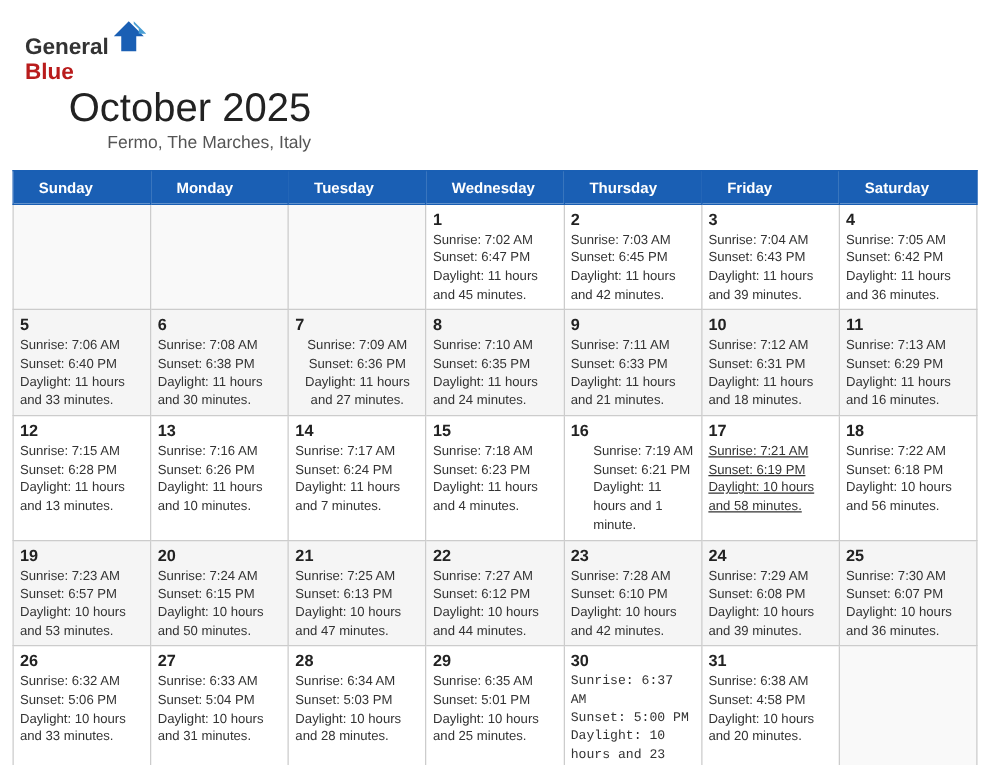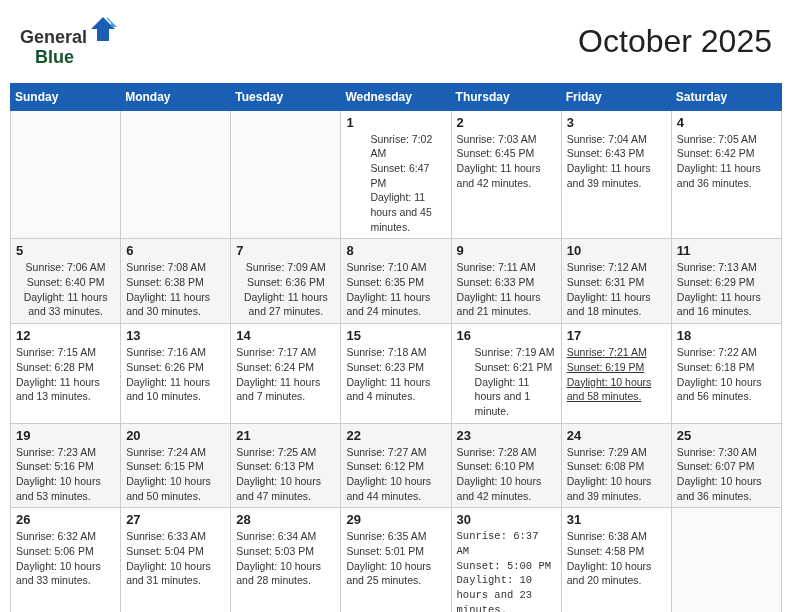--- a/index.html
+++ b/index.html
@@ -13,9 +13,10 @@
     .header {
       display: flex;
       justify-content: space-between;
-      align-items: center;
+      align-items: flex-start;
       margin-bottom: 10px;
       padding: 5px 10px;
+      flex-direction: column;
     }
     .logo {
       display: flex;

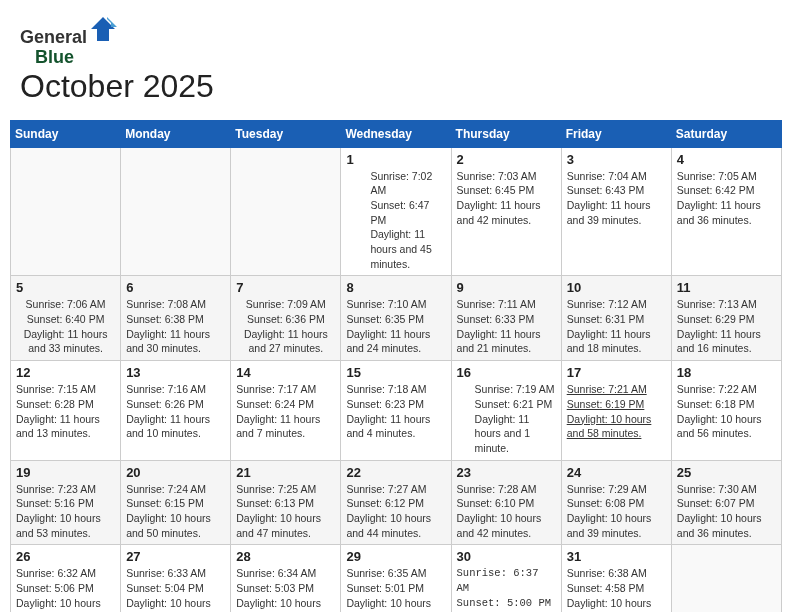--- a/index.html
+++ b/index.html
@@ -28,7 +28,7 @@
       line-height: 1.1;
     }
     .logo-general { color: #333; }
-    .logo-blue { color: #14532d; margin-left: 15px; }
+    .logo-blue { color: #b91c1c; }
     .logo-icon {
       width: 28px;
       height: 28px;

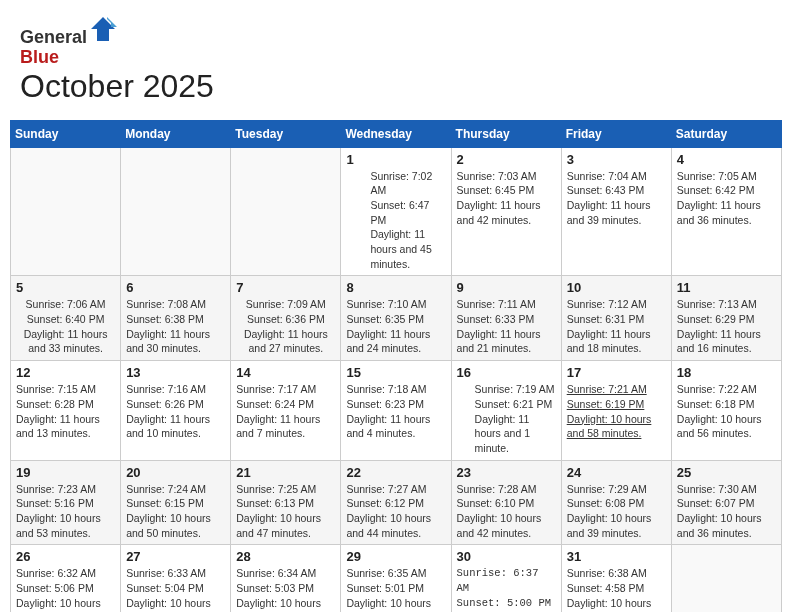--- a/index.html
+++ b/index.html
@@ -36,6 +36,7 @@
     }
     .title-block {
       text-align: right;
+      margin-left: 35px;
     }
     .month-title {
       font-size: 32px;

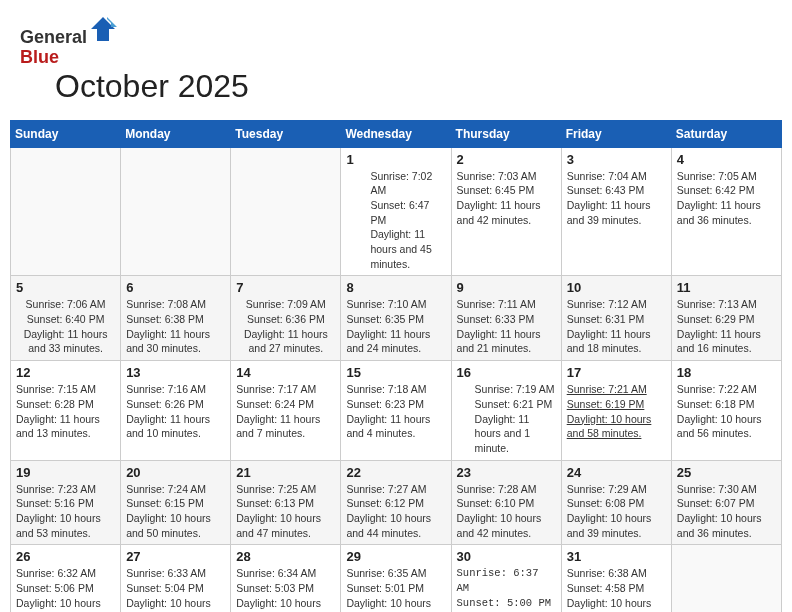--- a/index.html
+++ b/index.html
@@ -104,6 +104,7 @@
   </div>
   <div class="title-block">
     <div class="month-title">October 2025</div>
+    <div class="location">Fermo, The Marches, Italy</div>
   </div>
 </div>
 

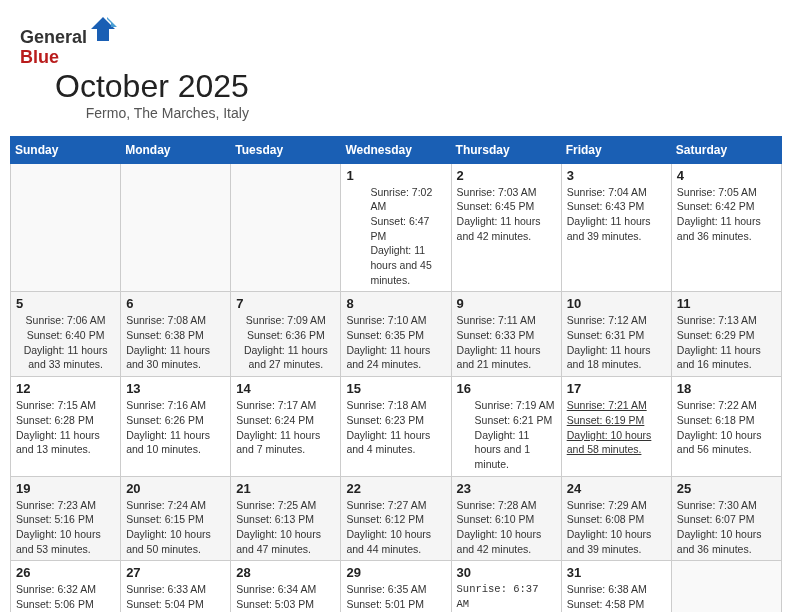--- a/index.html
+++ b/index.html
@@ -55,7 +55,7 @@
     .calendar th {
       background: #1a5fb4;
       color: #fff;
-      padding: 6px 4px;
+      padding: 6px 20px;
       text-align: left;
       font-size: 12px;
       font-weight: bold;

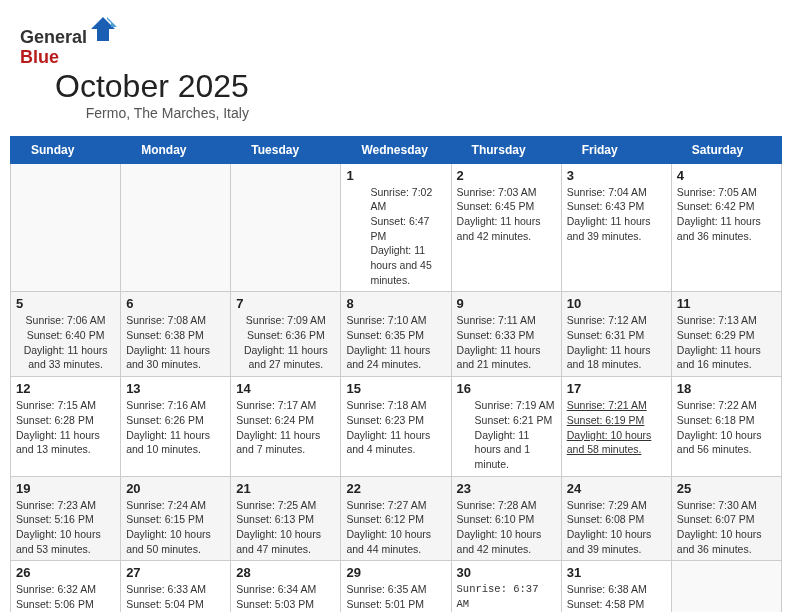--- a/index.html
+++ b/index.html
@@ -127,7 +127,7 @@
         <td class="empty"></td>
         <td>
           <span class="day-num">1</span>
-          <div class="day-info" style="white-space: pre-line; margin-left: 24px;">Sunrise: 7:02 AM
+          <div class="day-info" style="white-space: pre-line;">Sunrise: 7:02 AM
 Sunset: 6:47 PM
 Daylight: 11 hours and 45 minutes.</div>
         </td>

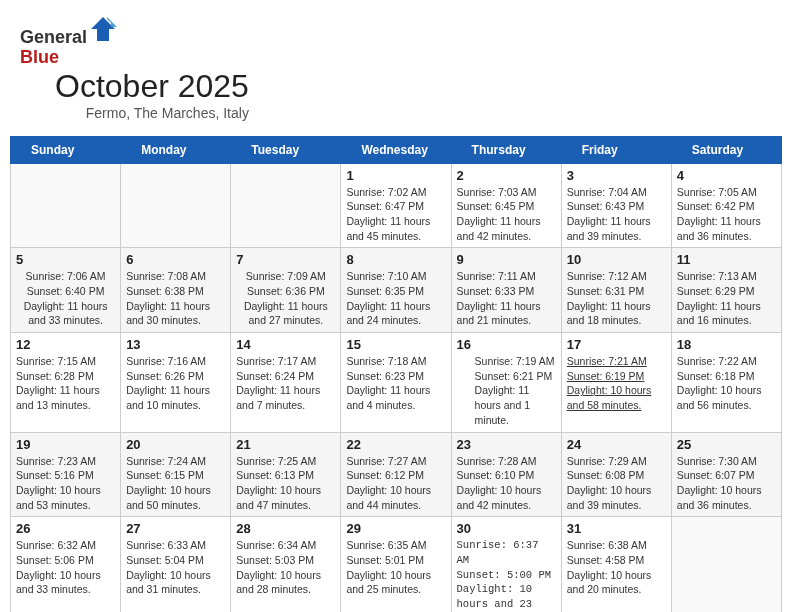--- a/index.html
+++ b/index.html
@@ -153,7 +153,7 @@
       <tr class="row-bg-light">
         <td>
           <span class="day-num">5</span>
-          <div class="day-info" style="white-space: pre-line; text-align: center;">Sunrise: 7:06 AM
+          <div class="day-info" style="white-space: pre-line;">Sunrise: 7:06 AM
 Sunset: 6:40 PM
 Daylight: 11 hours and 33 minutes.</div>
         </td>

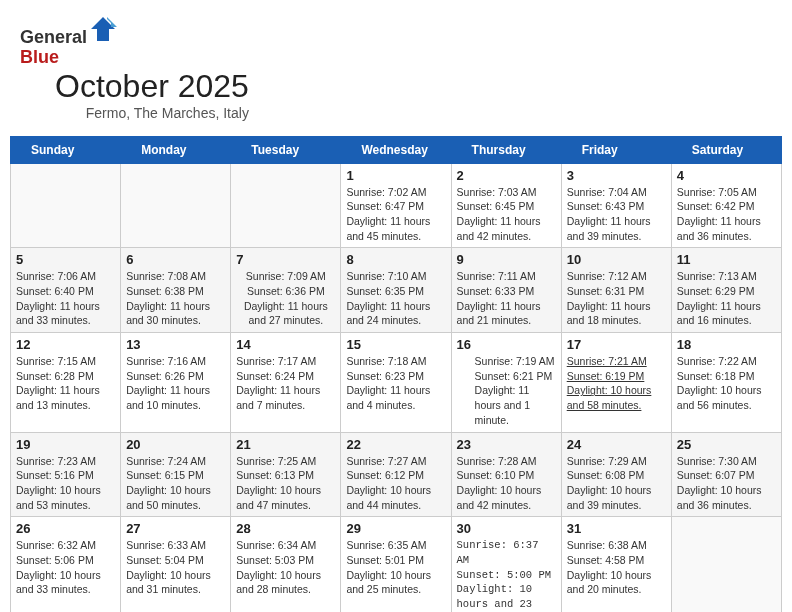--- a/index.html
+++ b/index.html
@@ -242,7 +242,7 @@
         <td>
           <span class="day-num">19</span>
           <div class="day-info" style="white-space: pre-line;">Sunrise: 7:23 AM
-Sunset: 5:16 PM
+Sunset: 6:57 PM
 Daylight: 10 hours and 53 minutes.</div>
         </td>
         <td>

